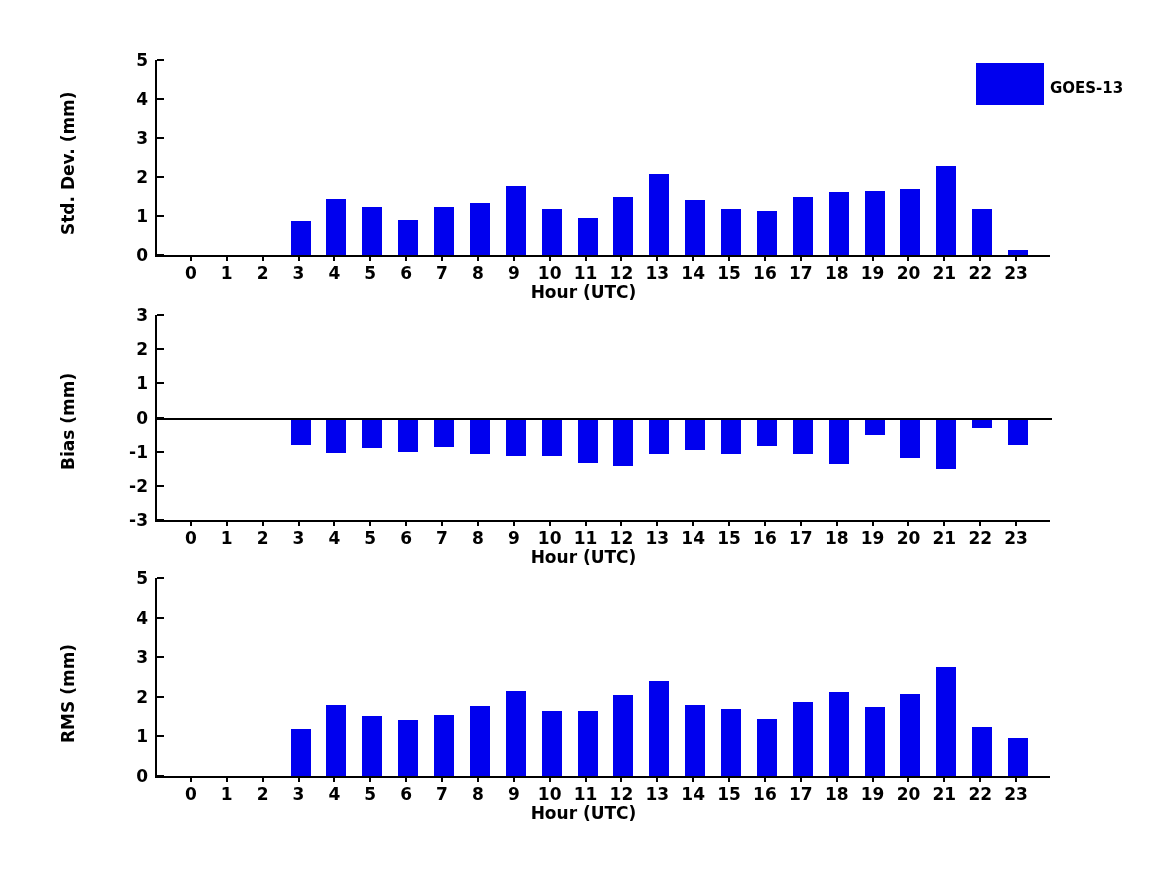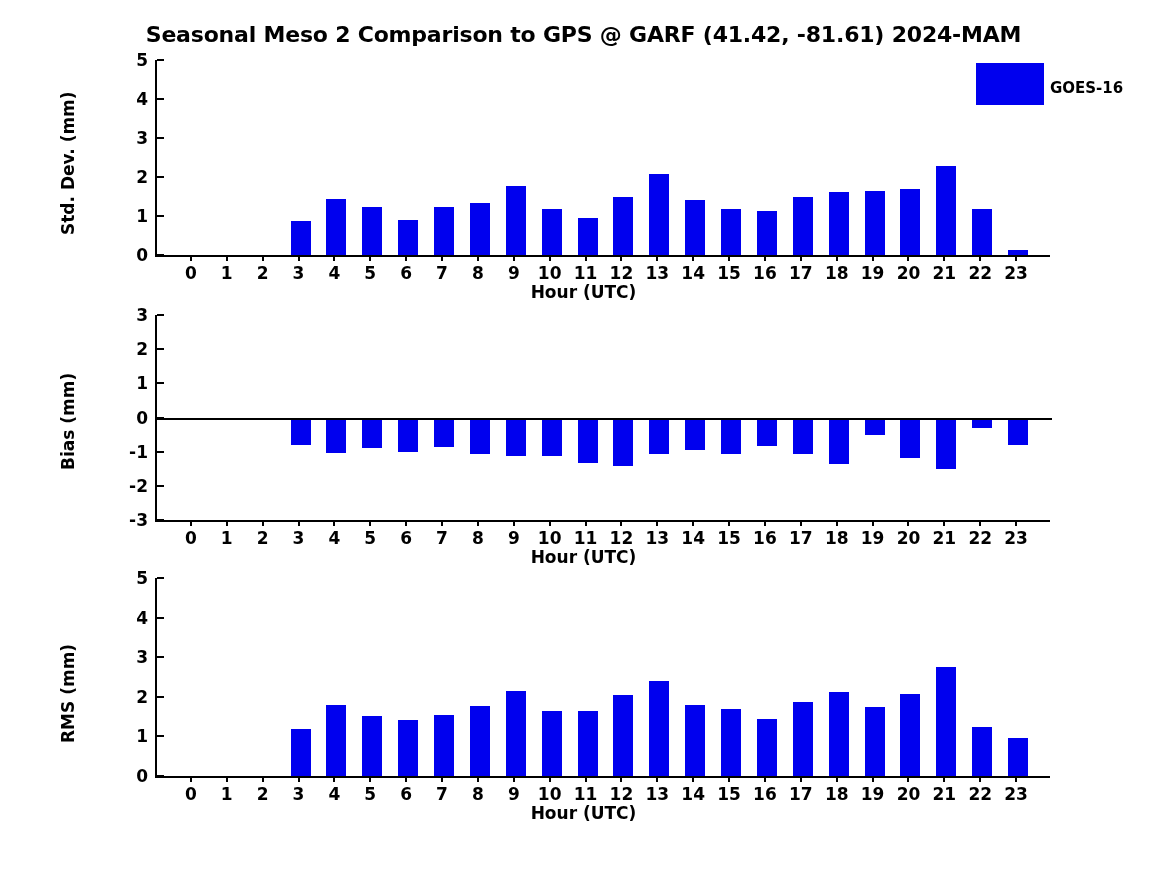--- a/index.html
+++ b/index.html
@@ -129,7 +129,6 @@
 
 <div id="root">
 
-  <div class="title">Seasonal Meso 2 Comparison to GPS @ GARF (41.42, -81.61) 2024-MAM</div>
 
   <div class="panel" id="panel-0" style="top:60px;height:230px;">
     <div class="plot-area" id="plot-0" style="left:155px;top:0px;width:895px;height:195px;">

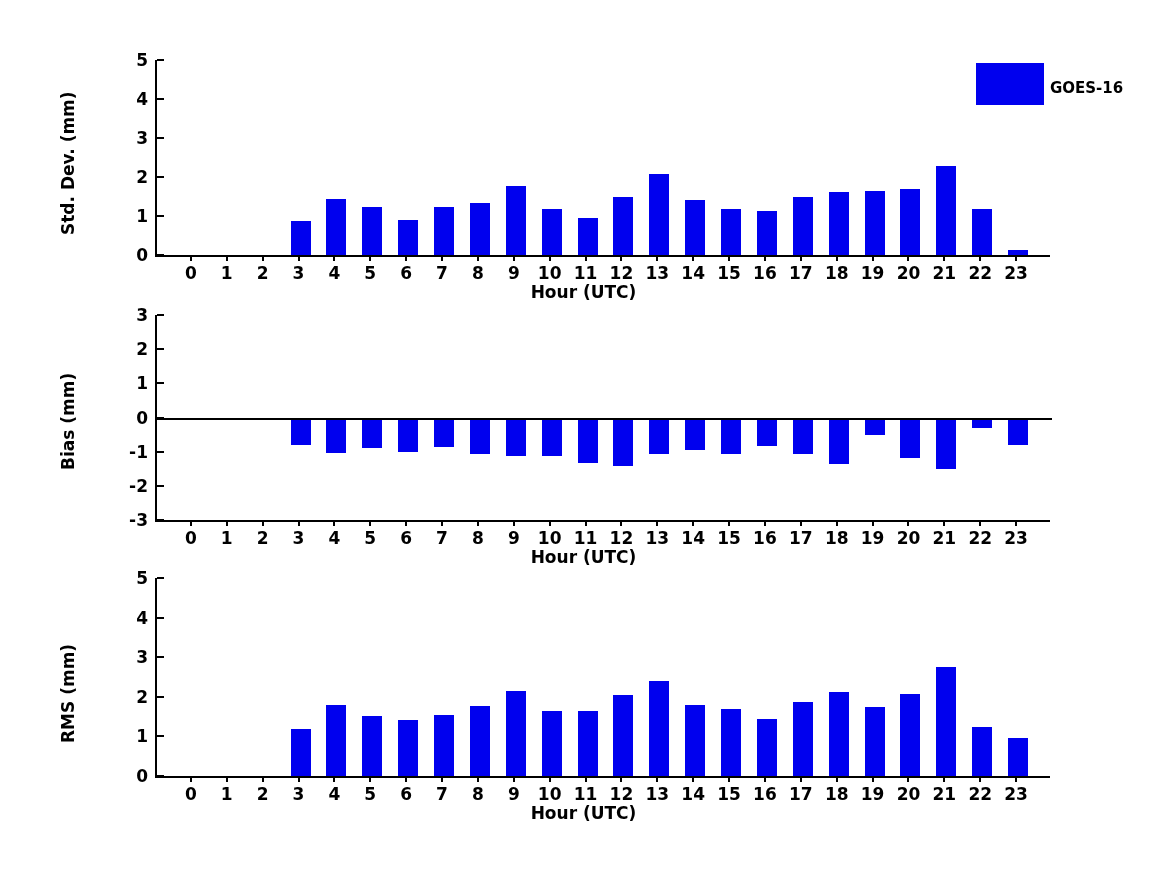--- a/index.html
+++ b/index.html
@@ -224,7 +224,7 @@
     <div class="xlabel" style="top:222px;left:0;">Hour (UTC)</div>
     <div class="ylabel" style="left:58px;top:175px;">Std. Dev. (mm)</div>
     <div class="legend-swatch" style="left:976px;top:3px;width:68px;height:42px;"></div>
-    <div class="legend-label" style="left:1050px;top:19px;">GOES-16</div>
+    <div class="legend-label" style="left:1050px;top:19px;">GOES-13</div>
   </div>
 
   <div class="panel" id="panel-1" style="top:315px;height:230px;">

